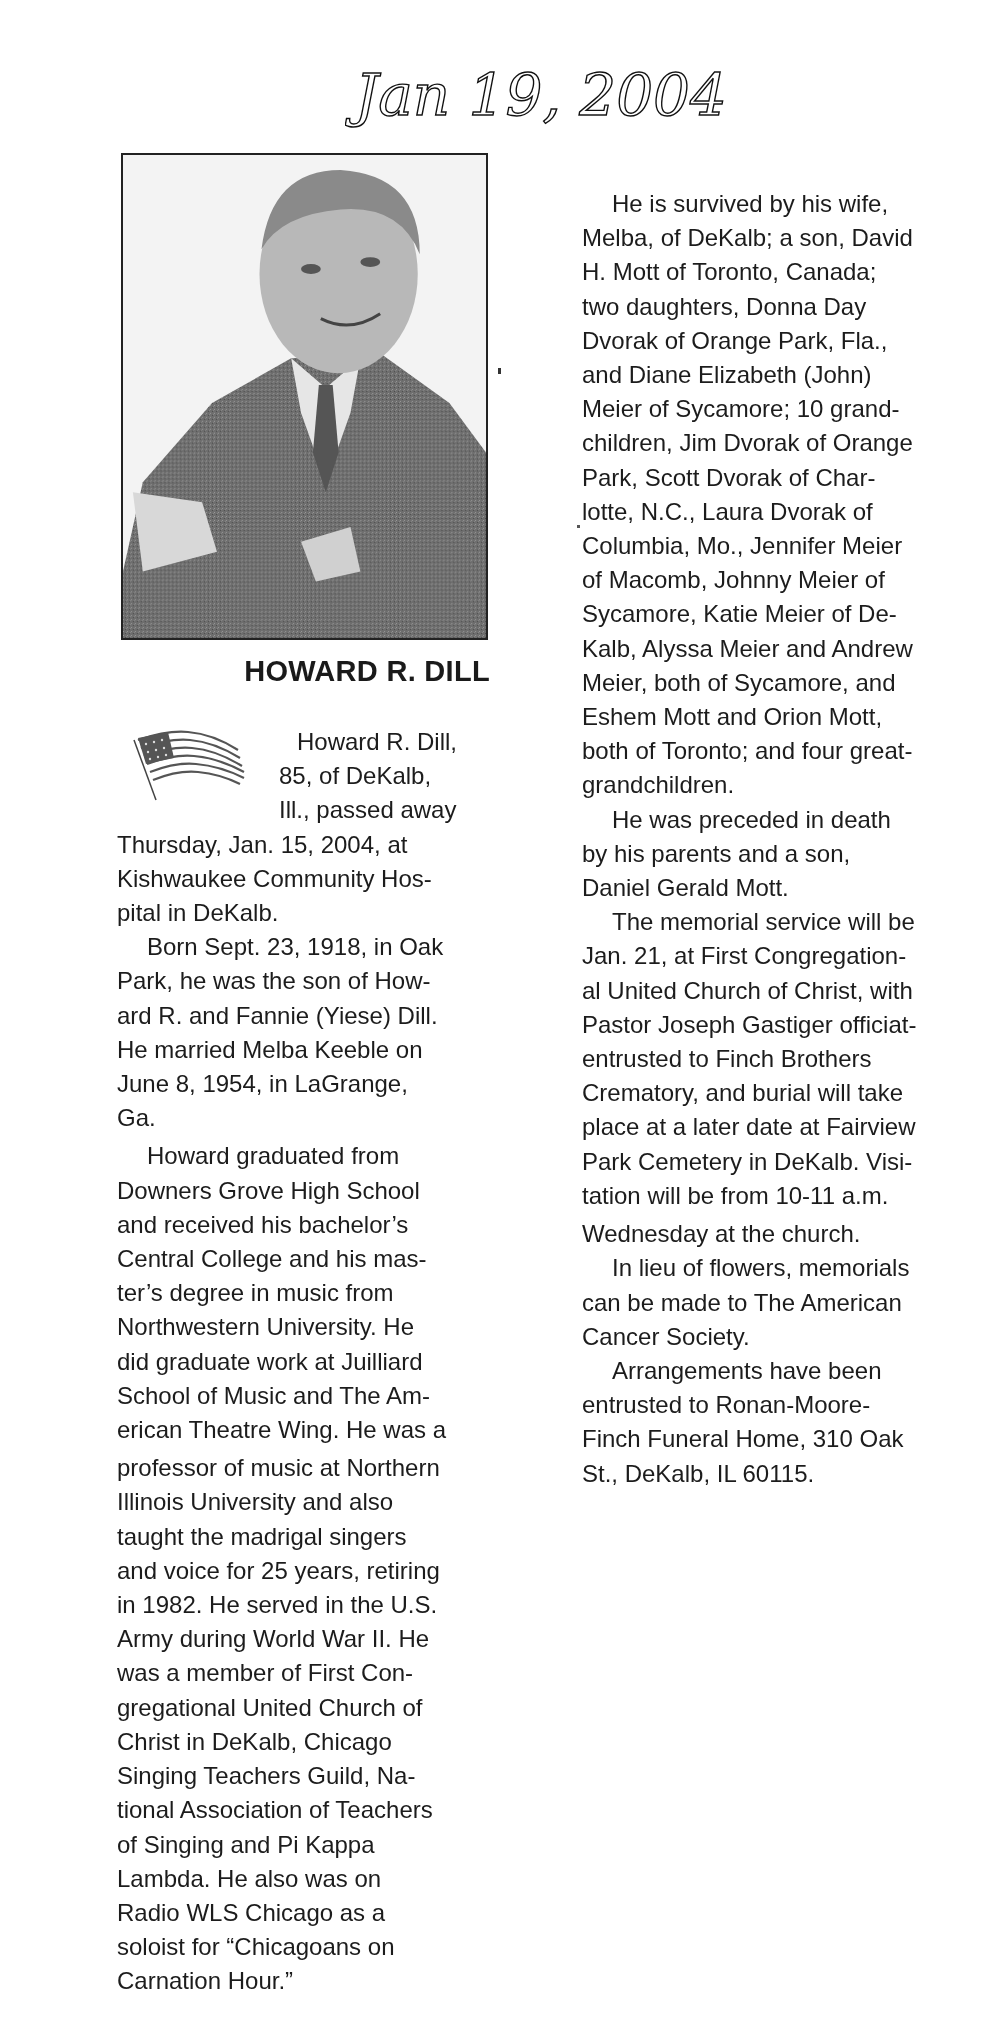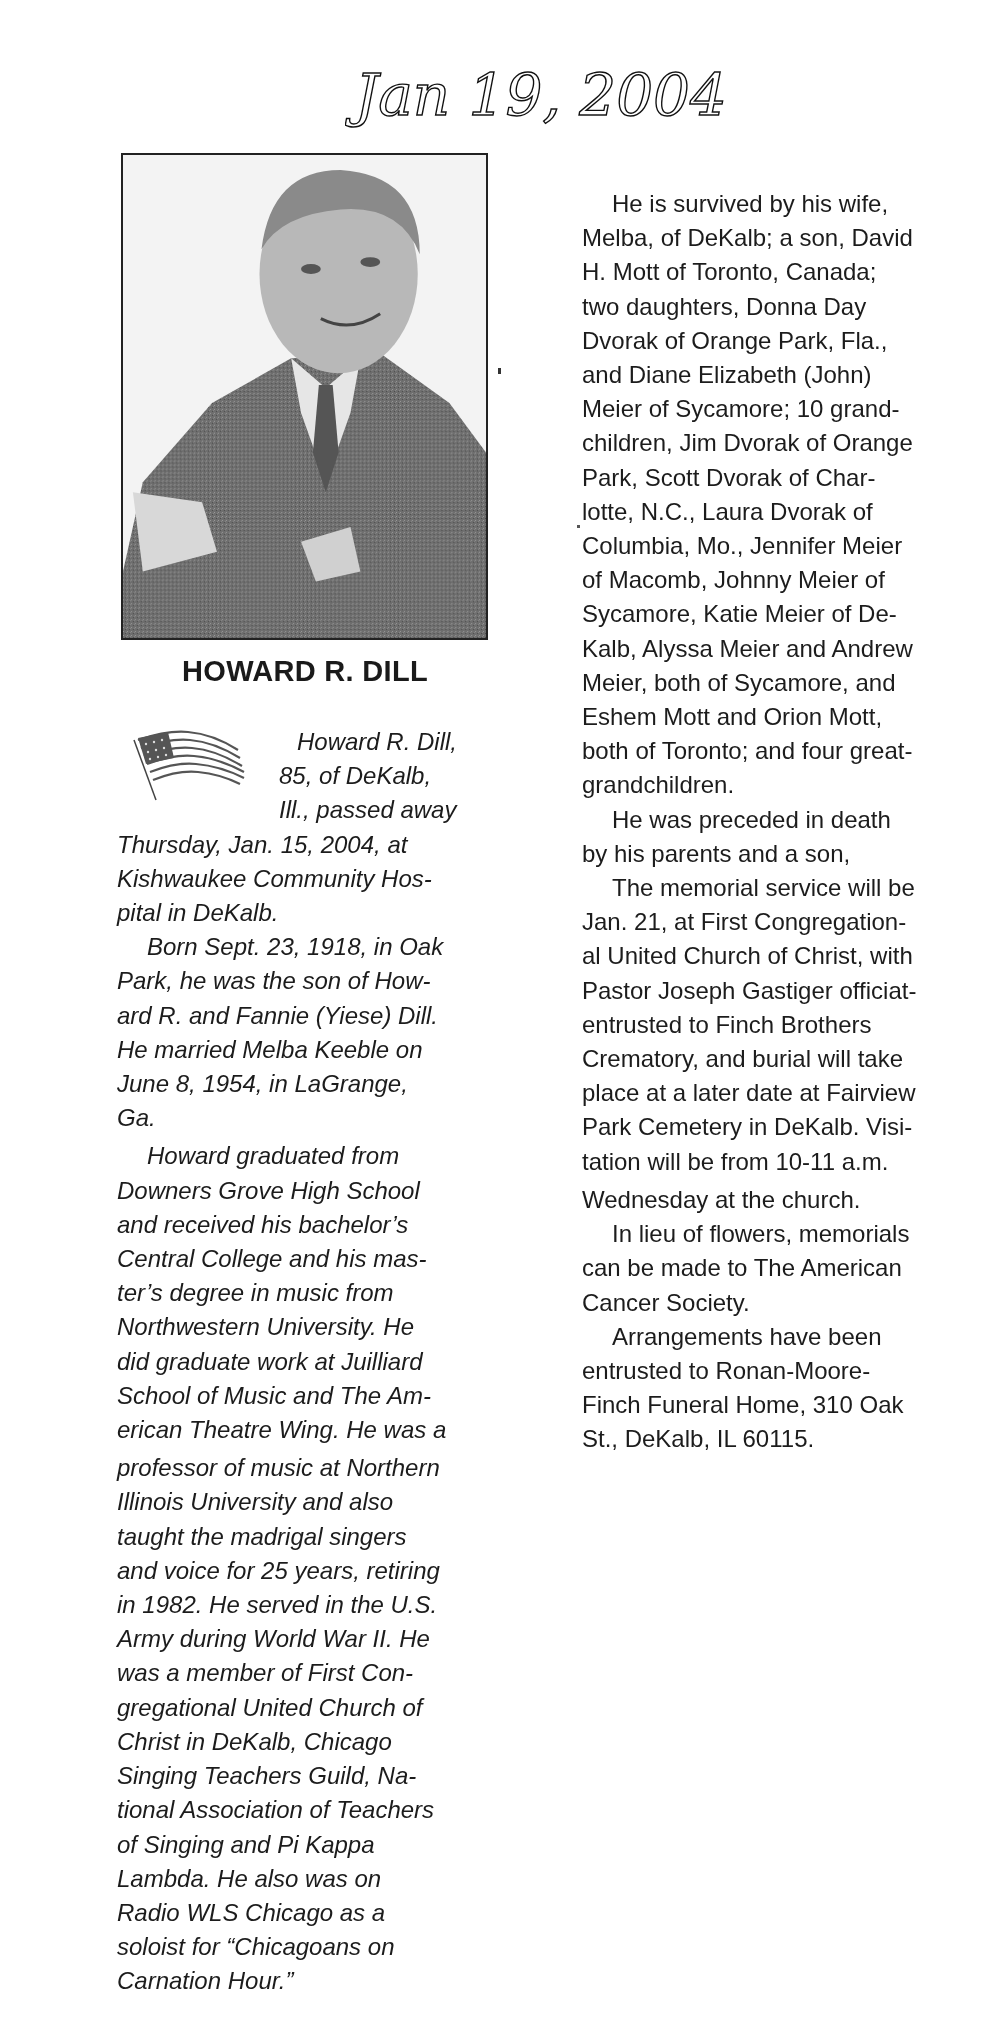--- a/index.html
+++ b/index.html
@@ -12,7 +12,7 @@
   .photo svg { width: 100%; height: 100%; display: block; }
   .stray-mark { position: absolute; left: 498px; top: 368px; width: 3px; height: 6px; background: #333; }
   .stray-mark2 { position: absolute; left: 577px; top: 525px; width: 3px; height: 3px; background: #555; }
-  .headline { position: absolute; left: 120px; top: 655px; width: 370px; text-align: center;
+  .headline { position: absolute; left: 120px; top: 655px; width: 370px; text-align: right;
               font-weight: bold; font-size: 29px; letter-spacing: 0.3px; color: #1a1a1a; }
   .col { position: absolute; font-size: 24px; line-height: 34.2px; color: #1c1c1c; margin-top: 25px; }
   .col-left { left: 117px; top: 700px; width: 390px; font-style: italic; }

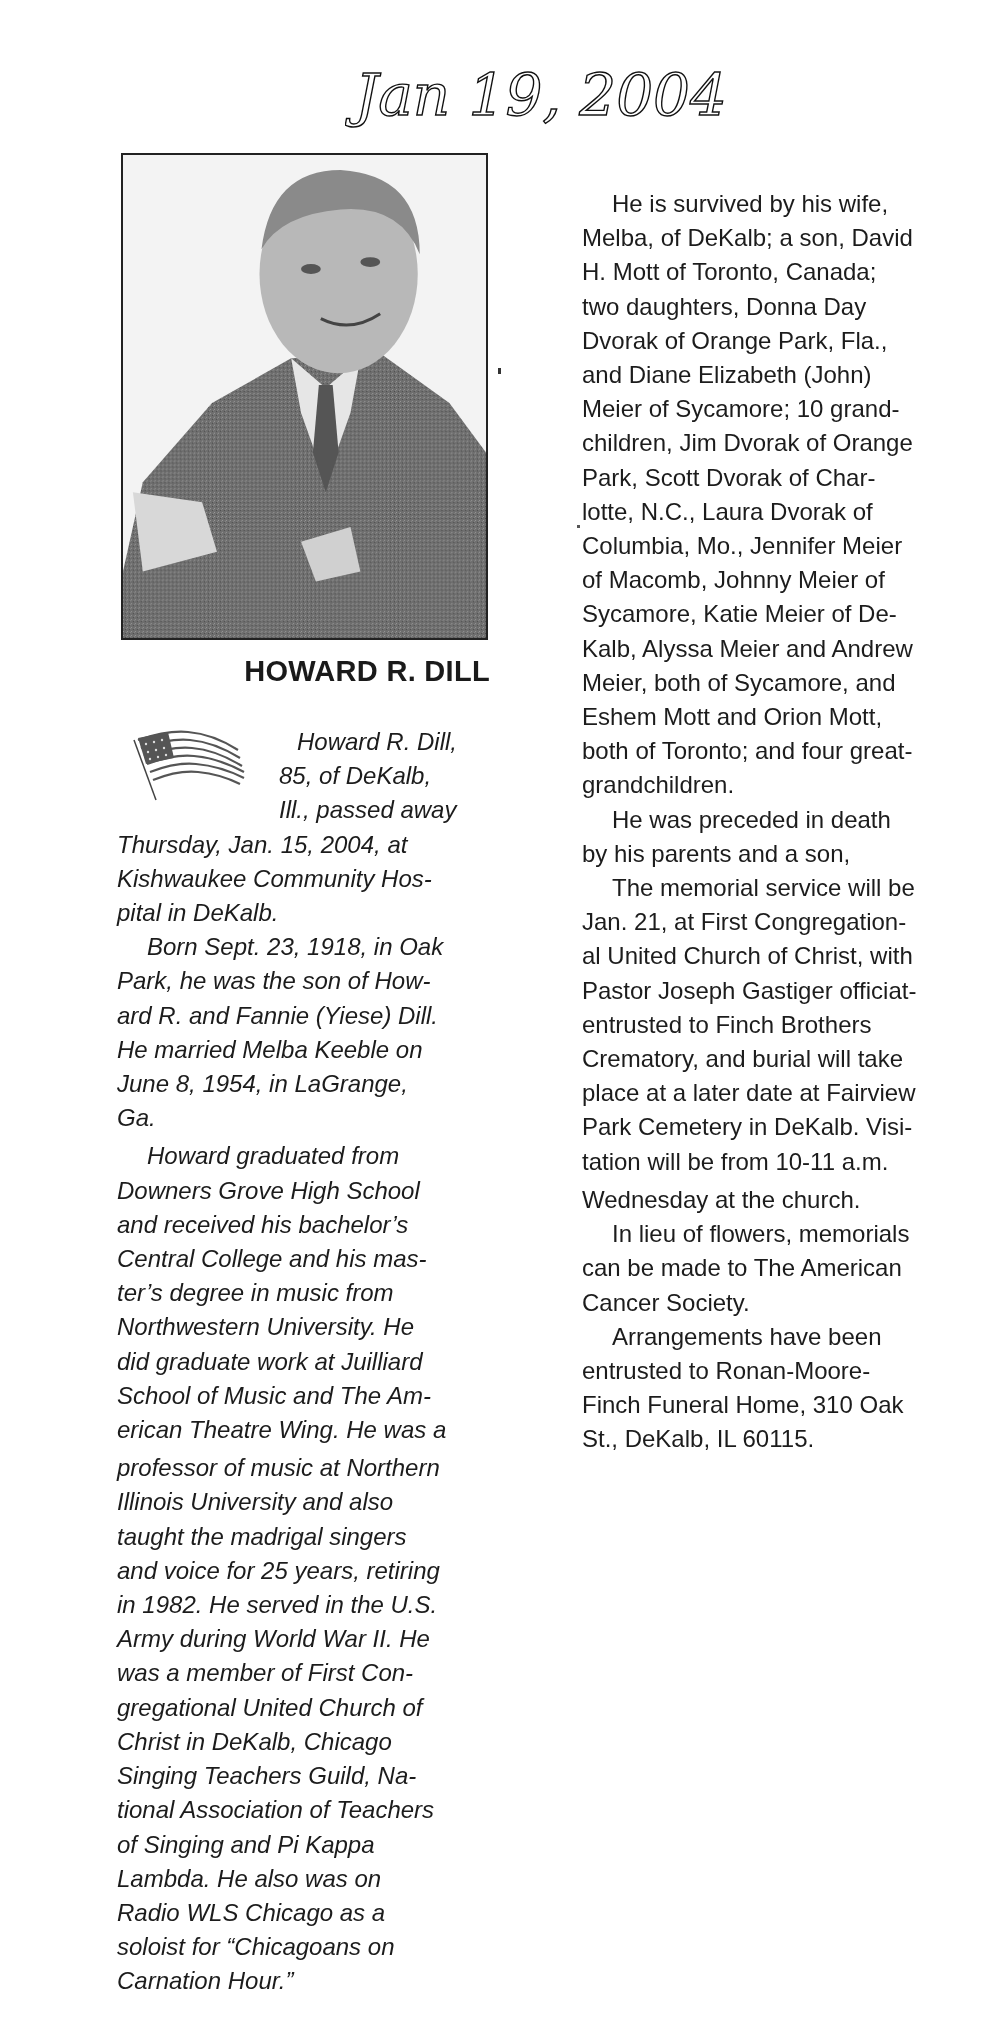--- a/index.html
+++ b/index.html
@@ -15,7 +15,7 @@
   .headline { position: absolute; left: 120px; top: 655px; width: 370px; text-align: right;
               font-weight: bold; font-size: 29px; letter-spacing: 0.3px; color: #1a1a1a; }
   .col { position: absolute; font-size: 24px; line-height: 34.2px; color: #1c1c1c; margin-top: 25px; }
-  .col-left { left: 117px; top: 700px; width: 390px; font-style: italic; }
+  .col-left { left: 117px; top: 700px; width: 390px; }
   .col-right { left: 582px; top: 162px; width: 400px; }
   .col p { margin: 0; }
   .line { display: block; white-space: nowrap; }

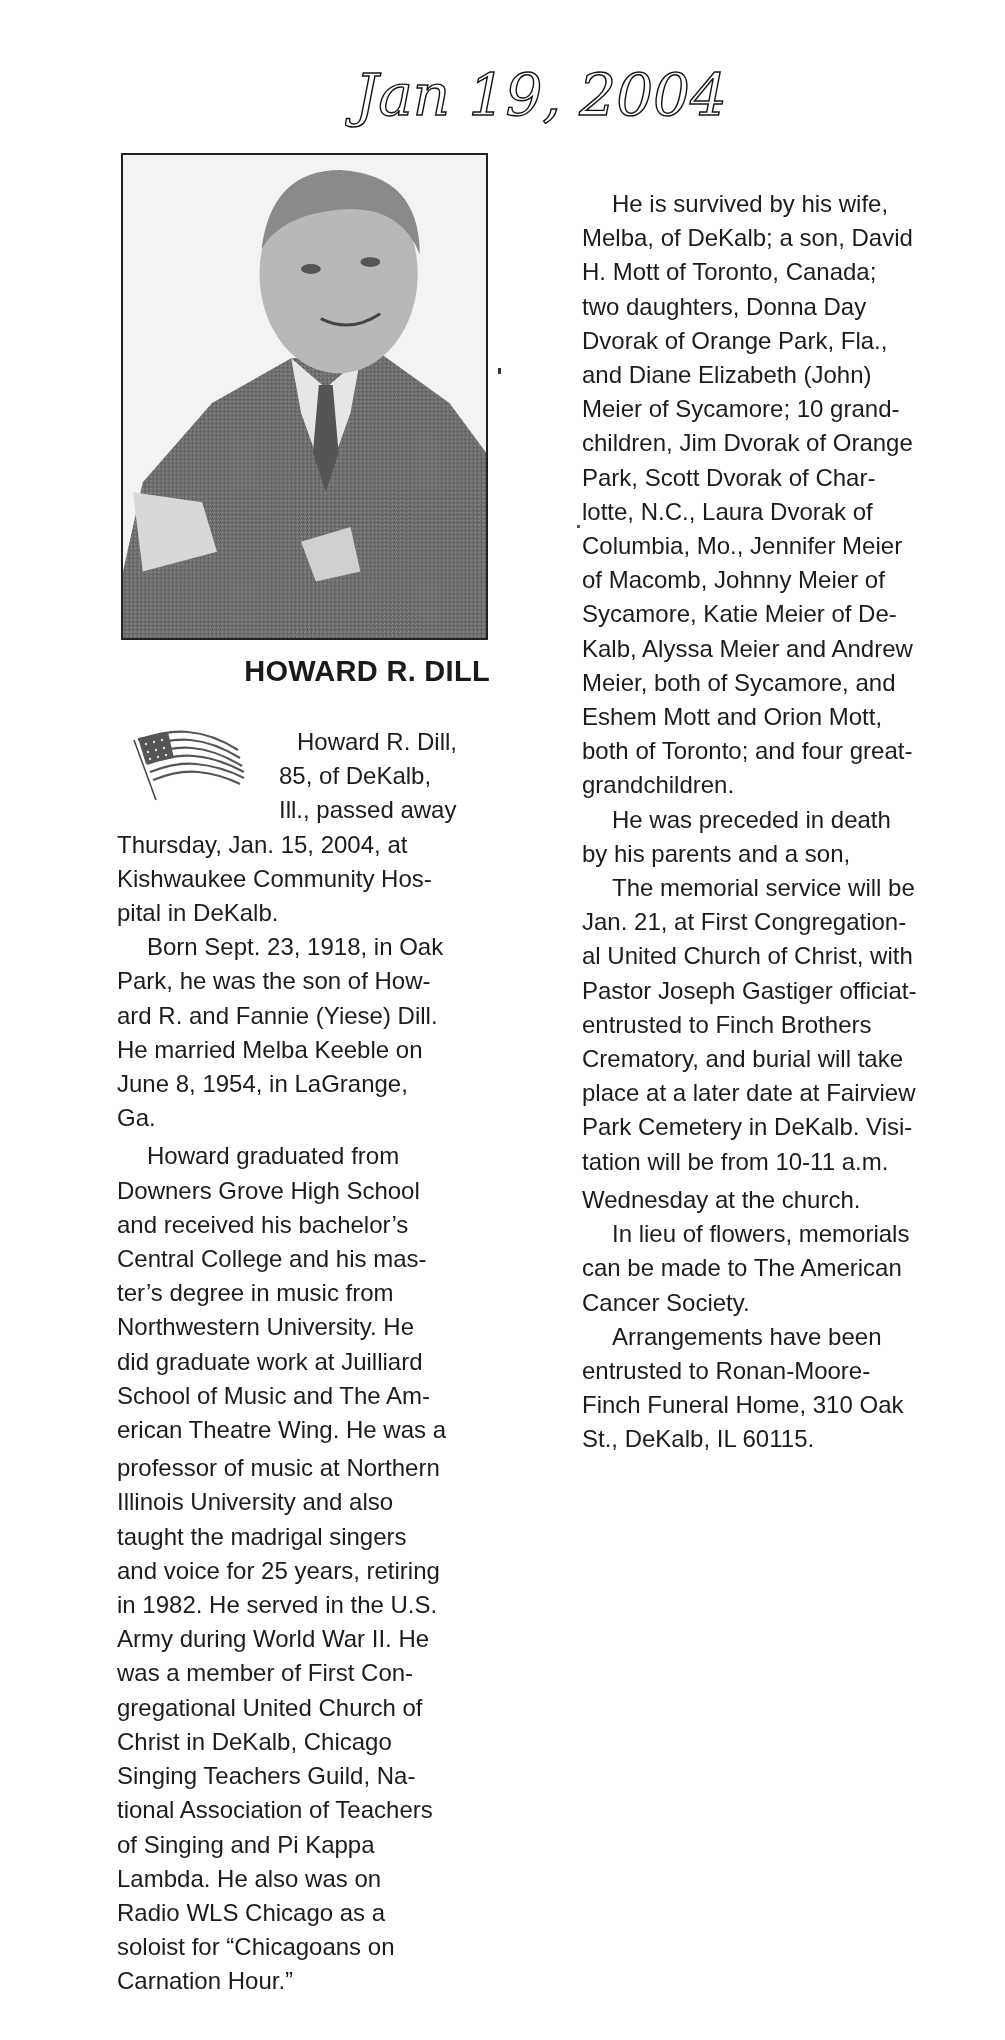--- a/index.html
+++ b/index.html
@@ -158,6 +158,7 @@
   <p>
     <span class="line" style="padding-left:30px">He was preceded in death</span>
     <span class="line">by his parents and a son,</span>
+    <span class="line">Daniel Gerald Mott.</span>
   </p>
   <p>
     <span class="line" style="padding-left:30px">The memorial service will be</span>

